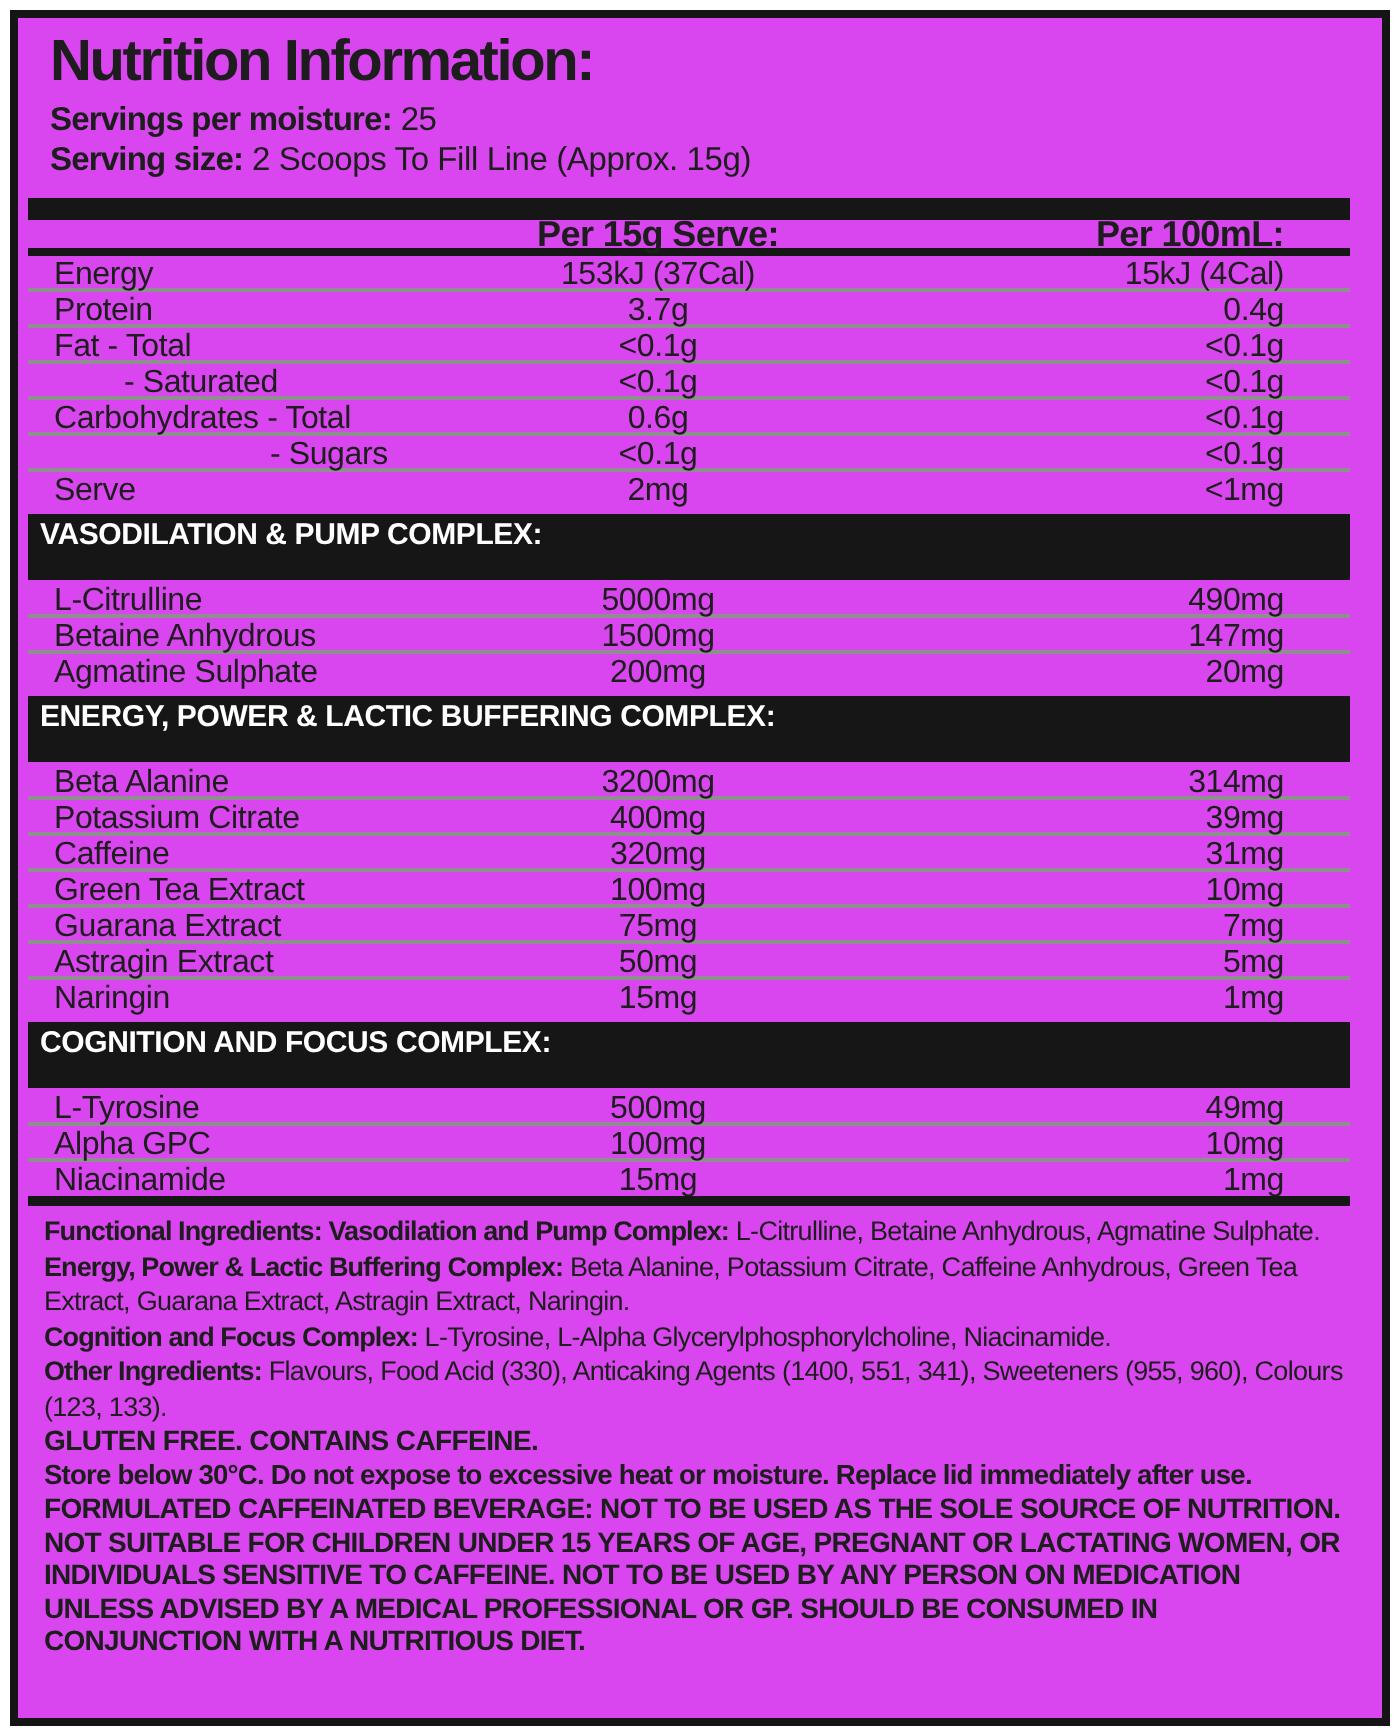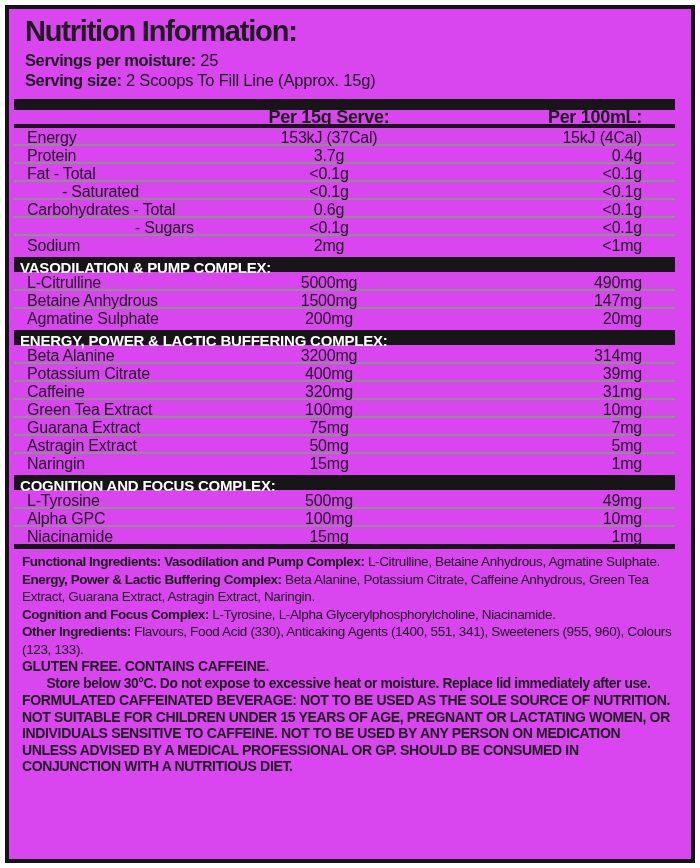--- a/index.html
+++ b/index.html
@@ -87,7 +87,7 @@
         <div class="c-100">&lt;0.1g</div>
       </div>
       <div class="row">
-        <div class="c-label">Sodium</div>
+        <div class="c-label">Serve</div>
         <div class="c-serve">2mg</div>
         <div class="c-100">&lt;1mg</div>
       </div>

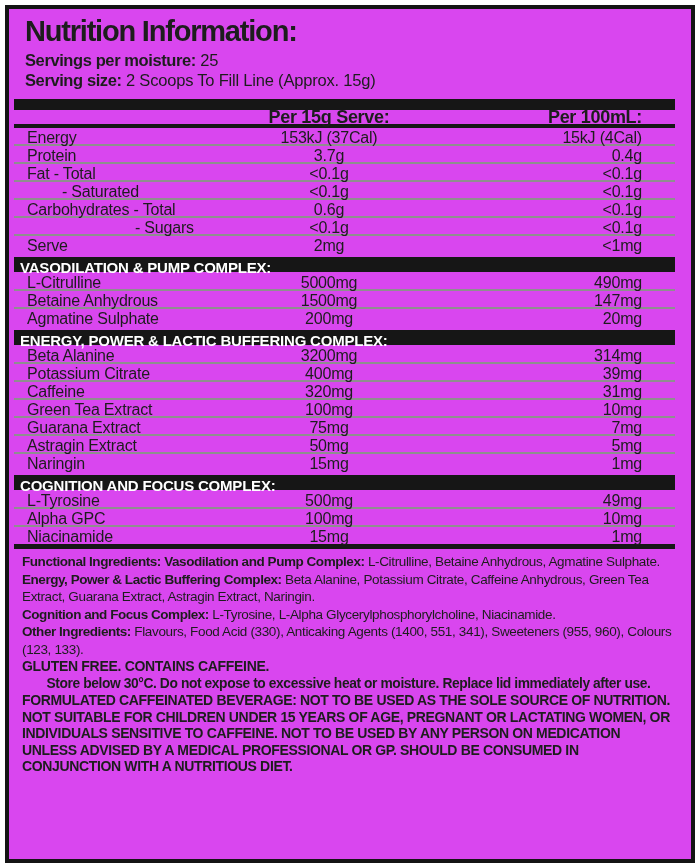--- a/index.html
+++ b/index.html
@@ -15,7 +15,7 @@
   .topbar{height:11px;background:#161616;margin-top:9px;}
   .thick{height:4px;background:#161616;}
   .thick2{height:5px;background:#161616;margin-top:1px;}
-  .secbar{height:15px;line-height:21px;background:#161616;color:#ffffff;font-weight:bold;font-size:15px;padding-left:6px;margin:5px 0 1px 0;letter-spacing:-0.2px;}
+  .secbar{height:33px;line-height:21px;background:#161616;color:#ffffff;font-weight:bold;font-size:15px;padding-left:6px;margin:5px 0 1px 0;letter-spacing:-0.2px;}
   
   .hdr-row{display:flex;height:14px;align-items:center;font-weight:bold;font-size:18px;letter-spacing:-0.3px;}
   .row{display:flex;height:16px;line-height:20px;font-size:16px;letter-spacing:-0.2px;}

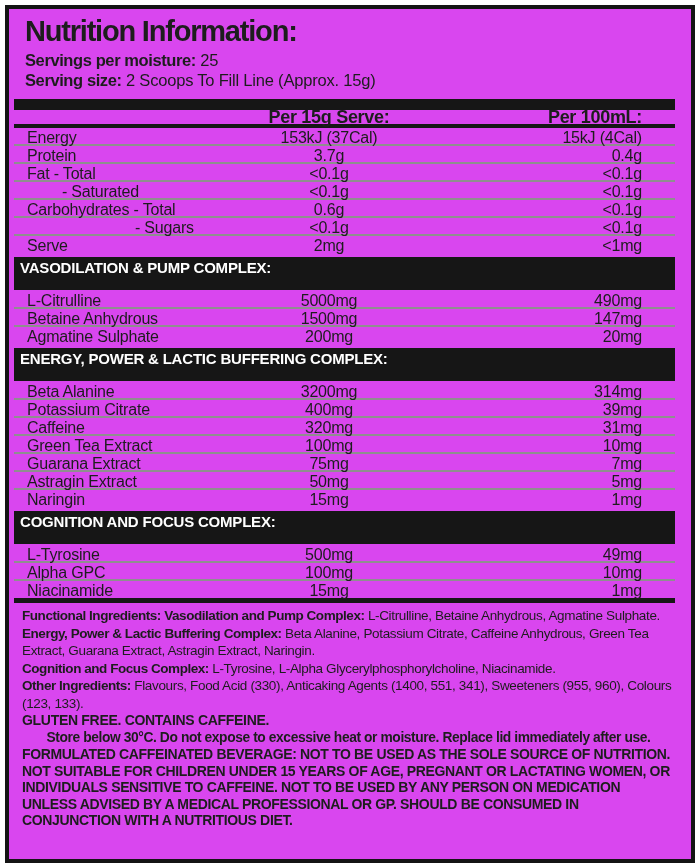--- a/index.html
+++ b/index.html
@@ -30,7 +30,7 @@
   .ing{margin:0;font-size:13.5px;line-height:17.5px;letter-spacing:-0.35px;}
   .ing b{letter-spacing:-0.45px;}
   .gluten{margin:0;font-weight:bold;font-size:14px;line-height:17px;letter-spacing:-0.3px;}
-  .storage{margin:0;font-weight:bold;font-size:13.8px;line-height:17px;letter-spacing:-0.4px;text-align:center;}
+  .storage{margin:0;font-weight:bold;font-size:13.8px;line-height:17px;letter-spacing:-0.4px;}
   .warning{margin:0;font-weight:bold;font-size:14px;line-height:16.5px;letter-spacing:-0.35px;}
 </style>
 </head>

